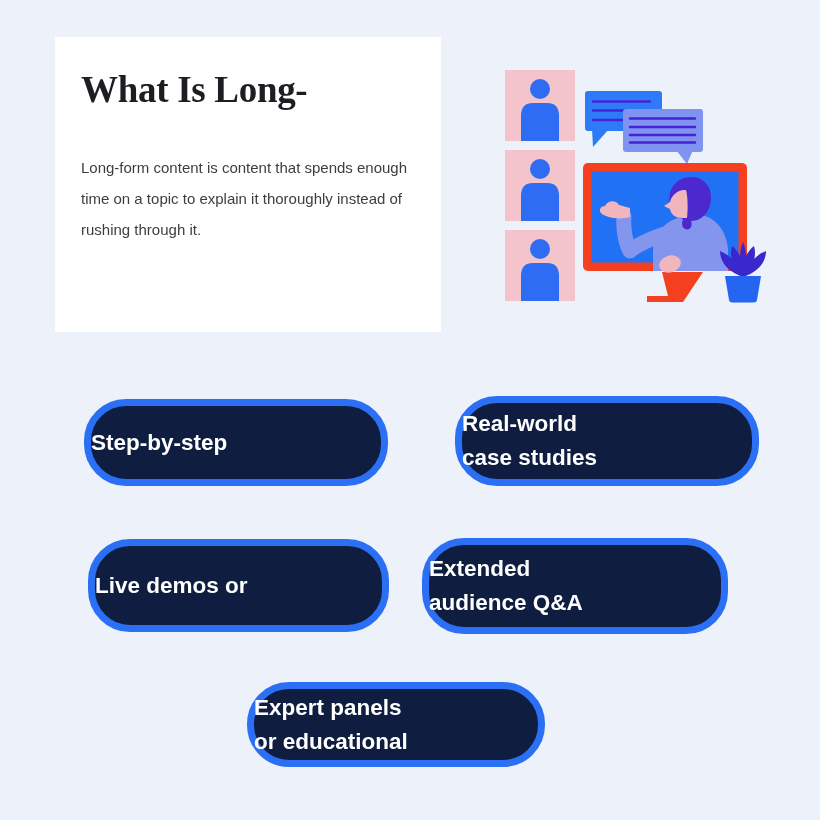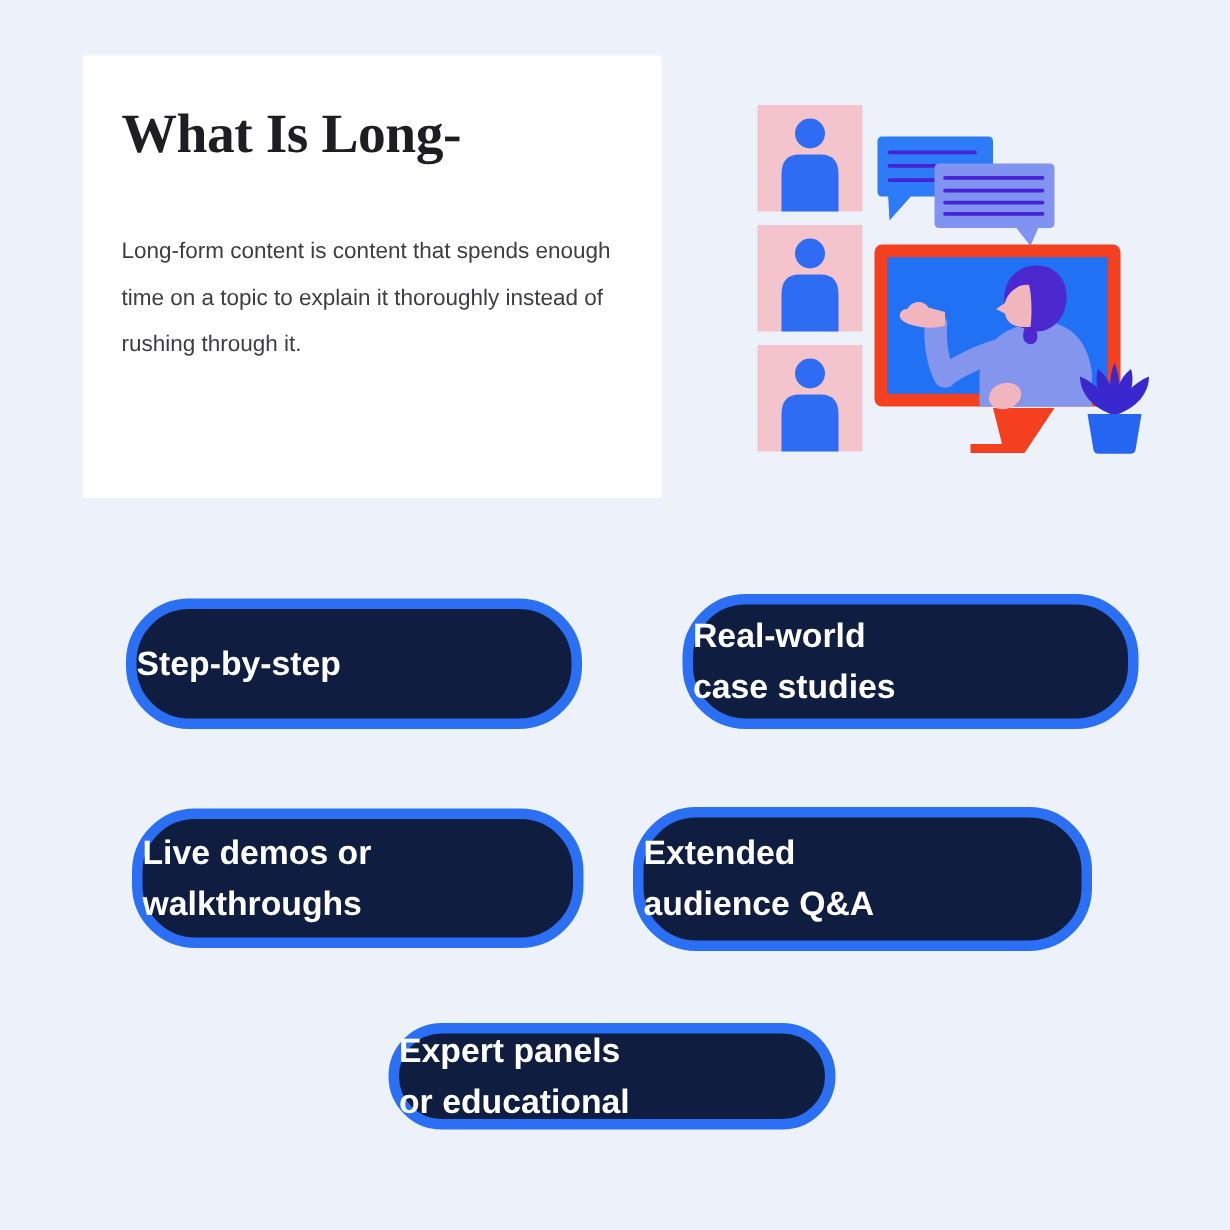--- a/index.html
+++ b/index.html
@@ -133,7 +133,6 @@
     </div>
     <div class="pill pill-c">
       <span>Live demos or</span>
-      <span>walkthroughs</span>
     </div>
     <div class="pill pill-d">
       <span>Extended</span>

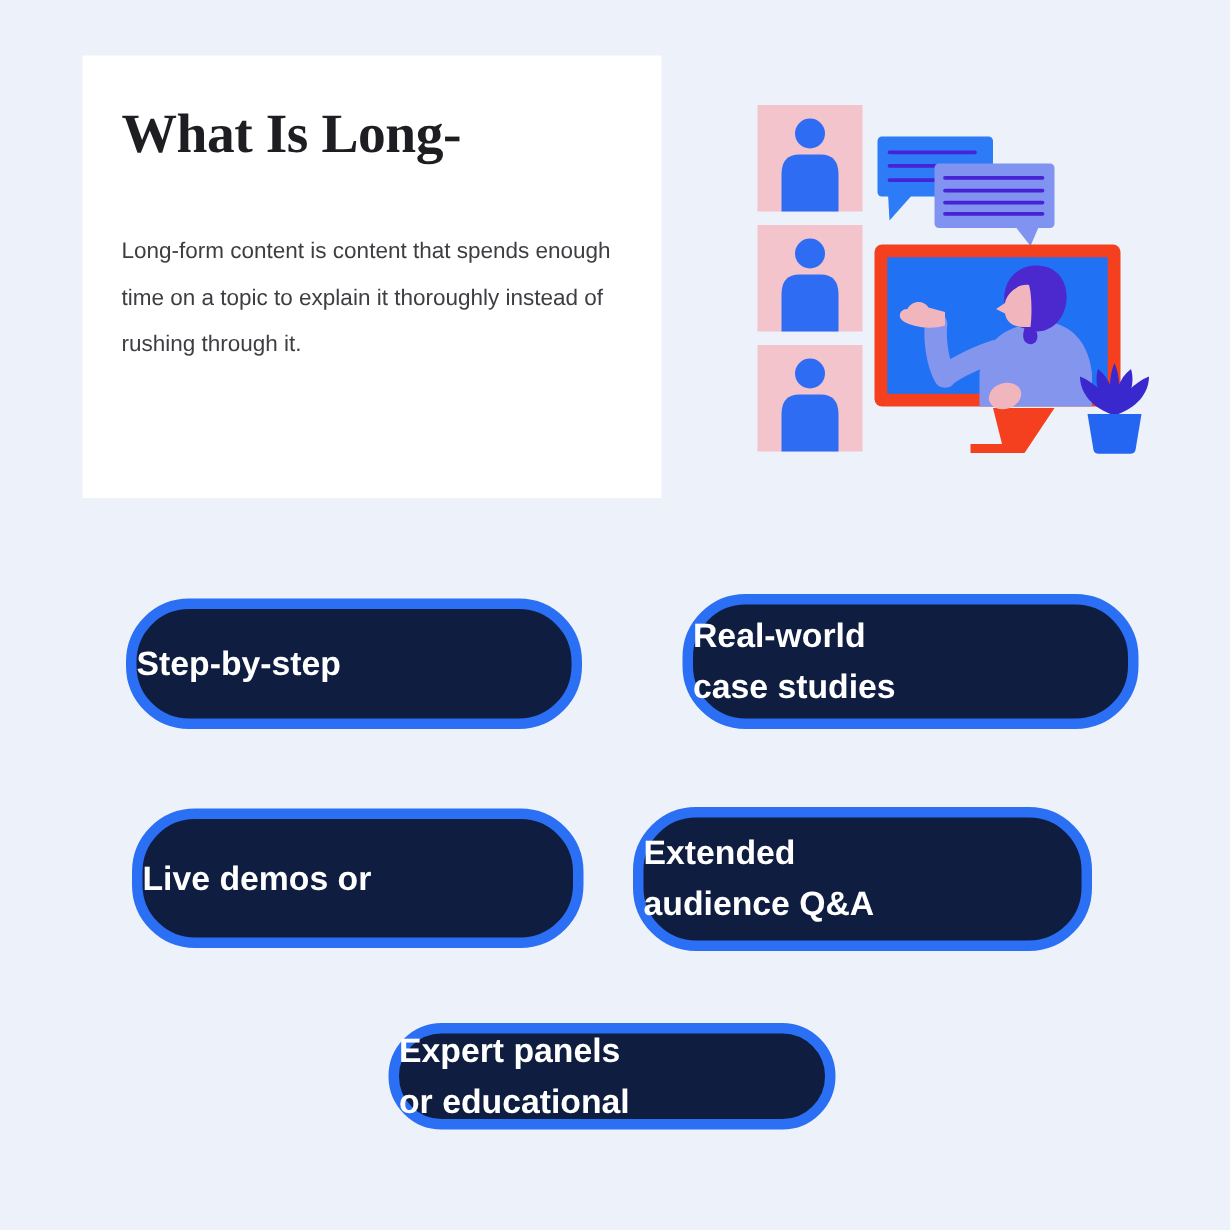--- a/index.html
+++ b/index.html
@@ -55,7 +55,7 @@
   .pill-b{left:455px;top:396px;width:304px;height:90px}
   .pill-c{left:88px;top:539px;width:301px;height:93px}
   .pill-d{left:422px;top:538px;width:306px;height:96px}
-  .pill-e{left:259px;top:682px;width:298px;height:71px}
+  .pill-e{left:247px;top:682px;width:298px;height:85px}
 </style>
 </head>
 <body>

